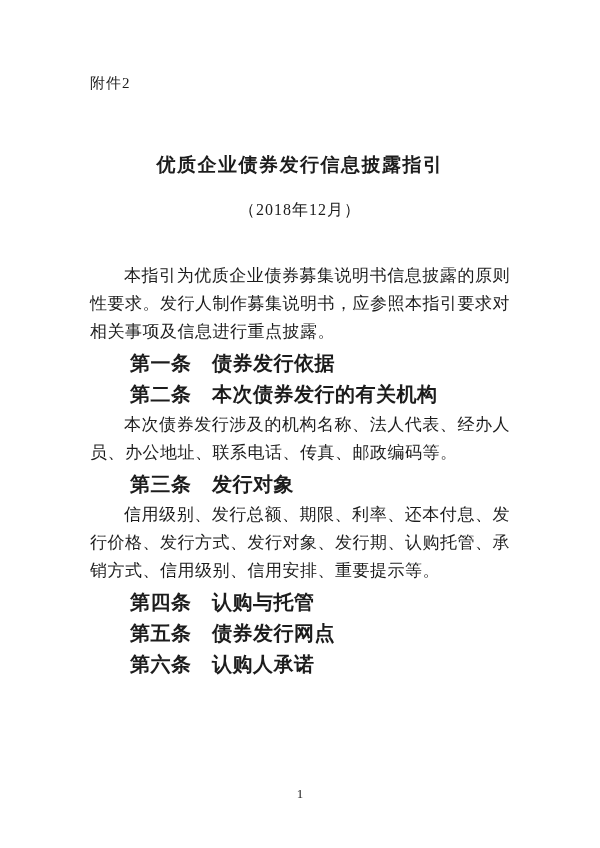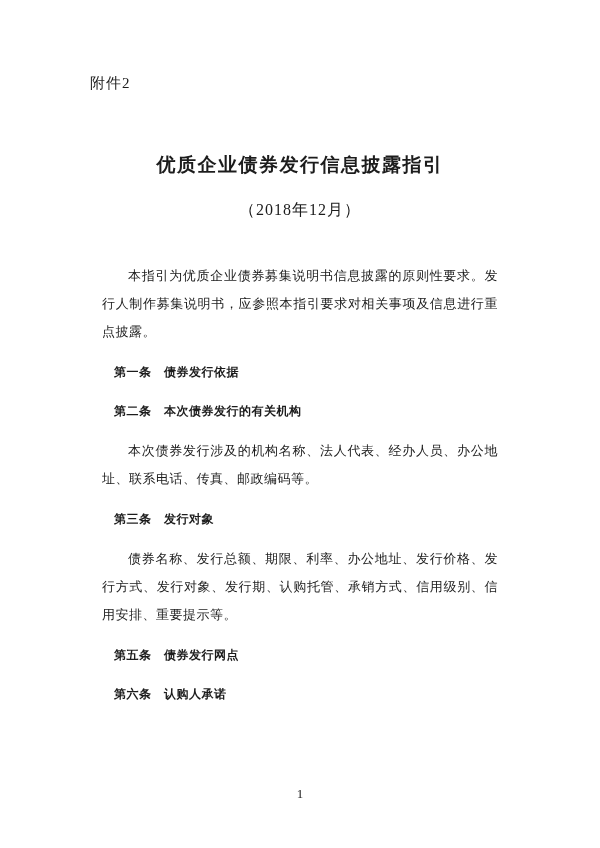--- a/index.html
+++ b/index.html
@@ -48,8 +48,8 @@
     margin-top: 40px;
   }
   .para {
-    margin: 12px;
-    font-size: 13px;
+    margin: 0;
+    font-size: 17px;
     line-height: 28px;
     text-align: justify;
     text-indent: 2em;

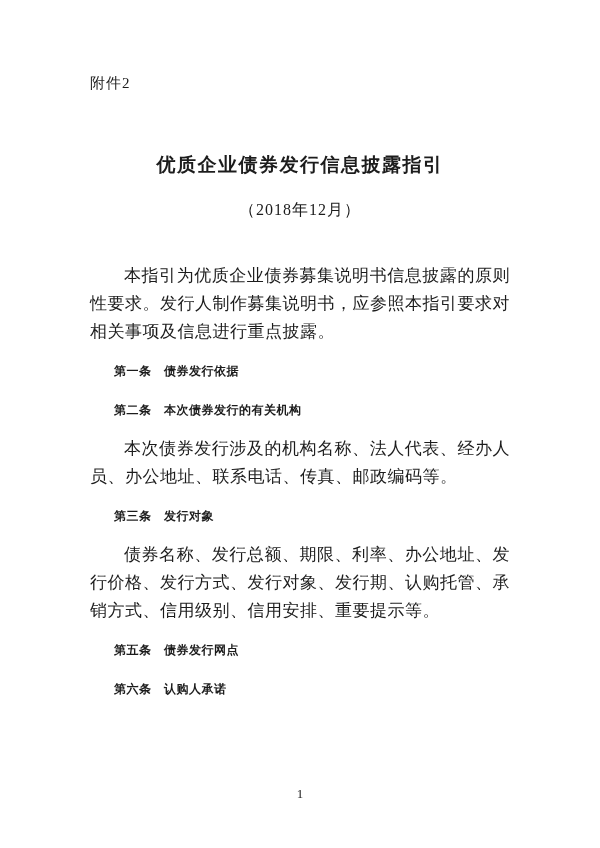--- a/index.html
+++ b/index.html
@@ -56,10 +56,10 @@
     letter-spacing: 0.5px;
   }
   .heading {
-    margin: 11px 0;
+    margin: 3px 0;
     font-family: "Liberation Sans", "DejaVu Sans", sans-serif;
     font-weight: bold;
-    font-size: 12px;
+    font-size: 20px;
     line-height: 28px;
     text-indent: 2em;
     letter-spacing: 0.5px;

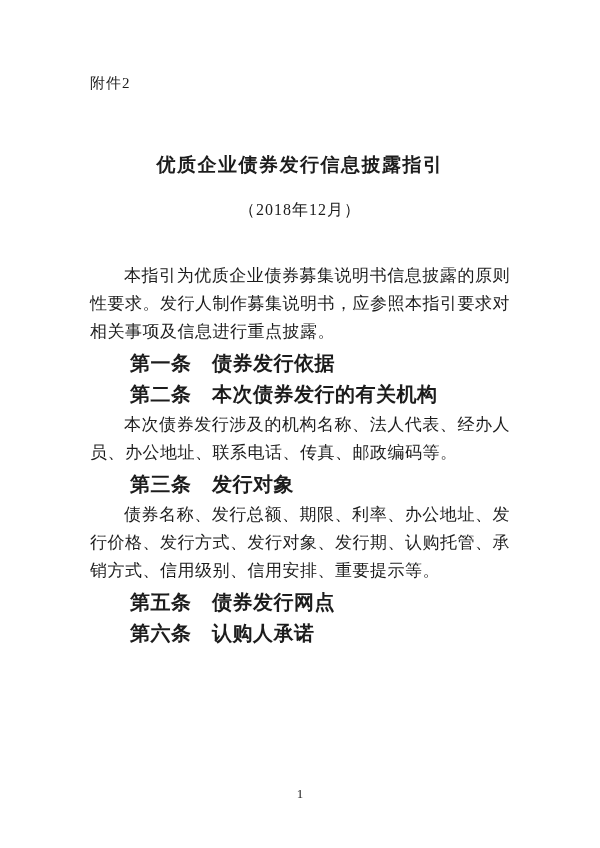--- a/index.html
+++ b/index.html
@@ -95,7 +95,7 @@
     <p class="para">本次债券发行涉及的机构名称、法人代表、经办人员、办公地址、联系电话、传真、邮政编码等。</p>
 
     <h2 class="heading">第三条　发行对象</h2>
-    <p class="para">债券名称、发行总额、期限、利率、办公地址、发行价格、发行方式、发行对象、发行期、认购托管、承销方式、信用级别、信用安排、重要提示等。</p>
+    <p class="para">信用级别、发行总额、期限、利率、还本付息、发行价格、发行方式、发行对象、发行期、认购托管、承销方式、信用级别、信用安排、重要提示等。</p>
 
 
     <h2 class="heading">第五条　债券发行网点</h2>

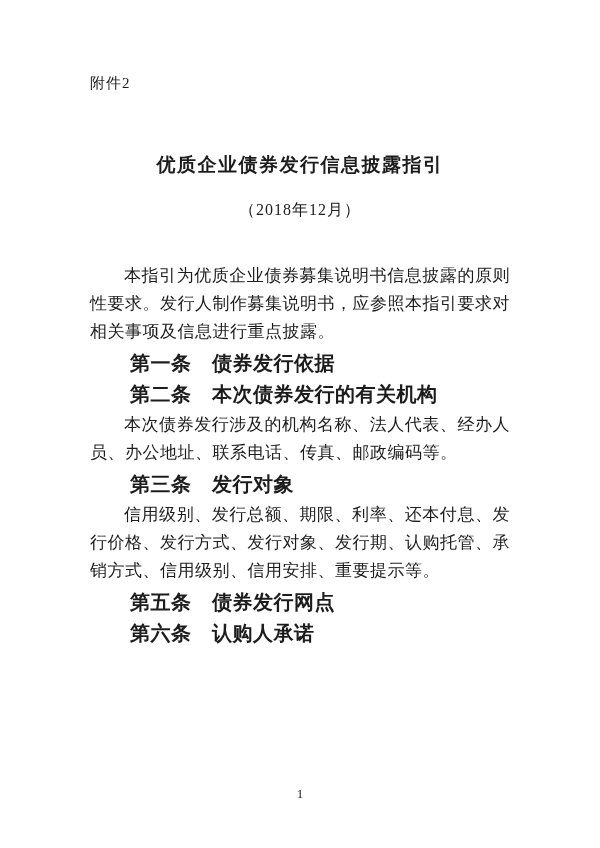--- a/index.html
+++ b/index.html
@@ -97,6 +97,7 @@
     <h2 class="heading">第三条　发行对象</h2>
     <p class="para">信用级别、发行总额、期限、利率、还本付息、发行价格、发行方式、发行对象、发行期、认购托管、承销方式、信用级别、信用安排、重要提示等。</p>
 
+    <h2 class="heading">第四条　认购与托管</h2>
 
     <h2 class="heading">第五条　债券发行网点</h2>
 

